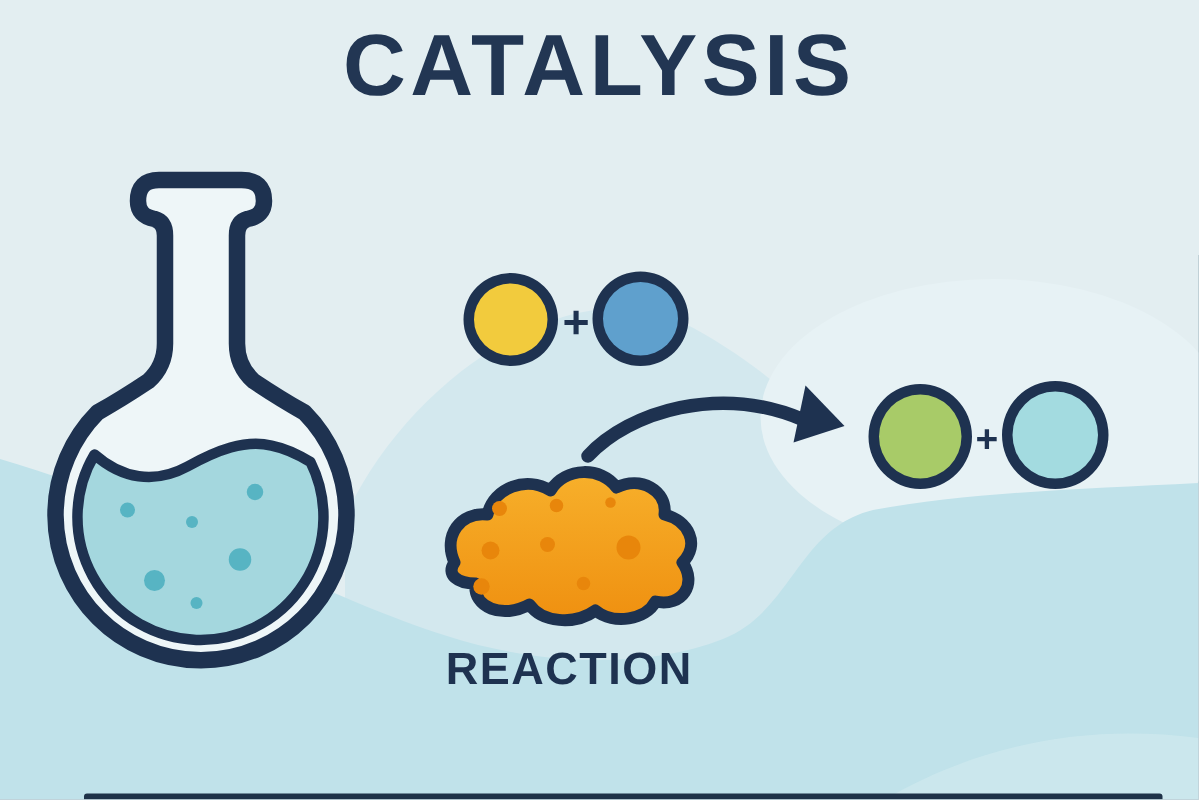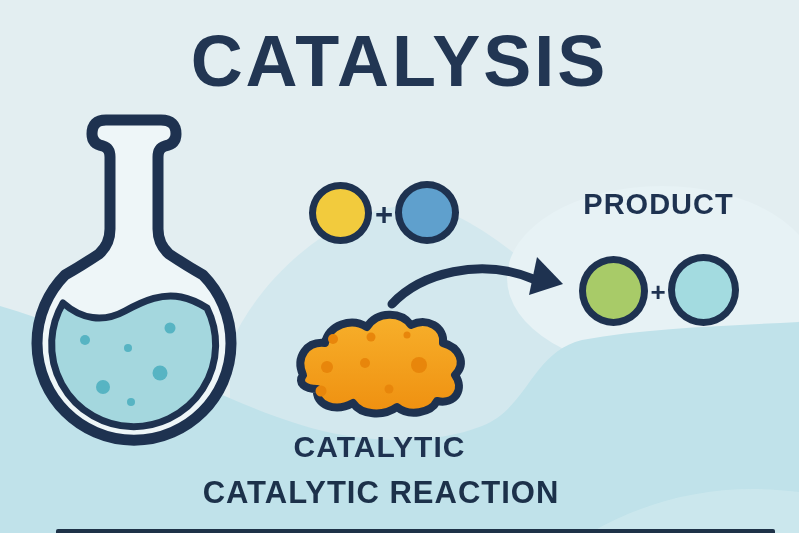--- a/index.html
+++ b/index.html
@@ -17,8 +17,8 @@
 
   
   #title{
-    left:0;top:20px;width:100%;text-align:center;
-    font-size:72px;font-weight:700;letter-spacing:3px;color:#223653;
+    left:0;top:10px;width:100%;text-align:center;
+    font-size:58px;font-weight:700;letter-spacing:3px;color:#223653;
   }
 
   

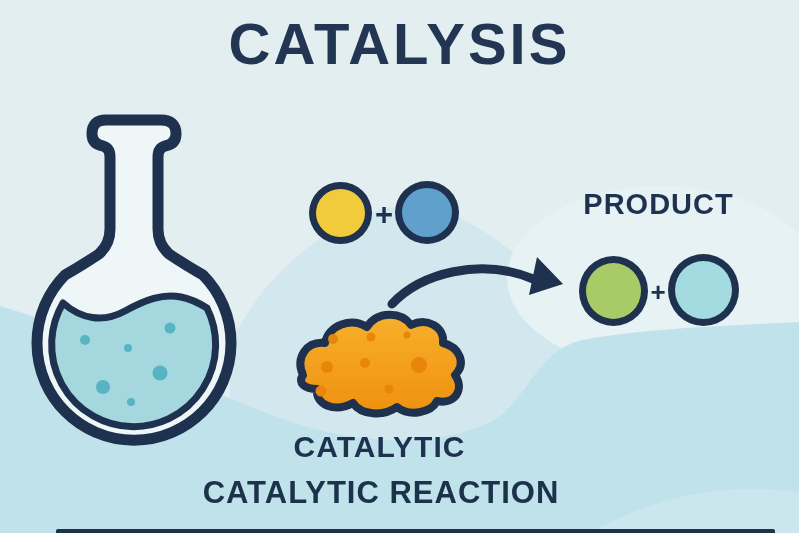--- a/index.html
+++ b/index.html
@@ -107,7 +107,6 @@
     <polygon points="563,284 537,257 529,295" fill="#1e3250"></polygon>
   </svg>
 
-  <div id="product-label" class="abs section-label">PRODUCT</div>
   <div id="product-mol-a" class="abs molecule"></div>
   <div id="product-plus" class="abs plus">+</div>
   <div id="product-mol-b" class="abs molecule"></div>

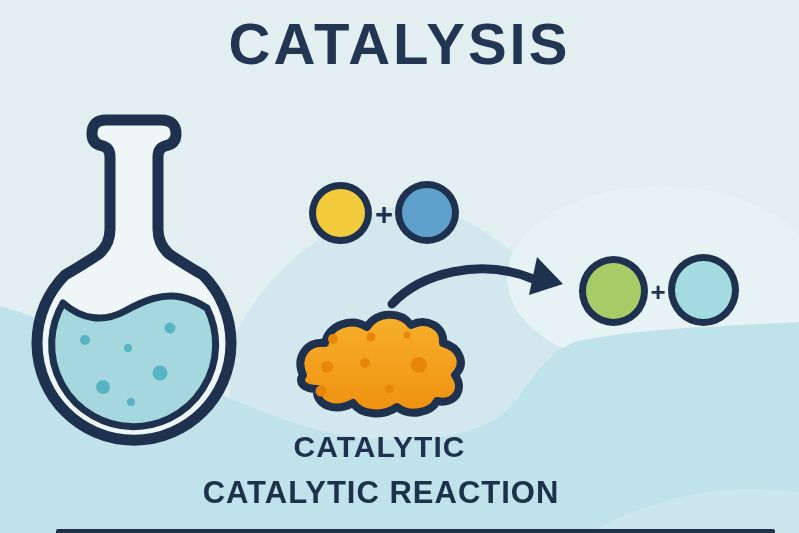--- a/index.html
+++ b/index.html
@@ -140,7 +140,7 @@
       <circle cx="104" cy="94" r="4.5"></circle>
     </g>
   </svg>
-  <div id="catalyst-label" class="abs section-label">CATALYTIC</div>
+  <div id="catalyst-label" class="abs section-label">REACTION</div>
 
   <div id="caption" class="abs">CATALYTIC REACTION</div>
 

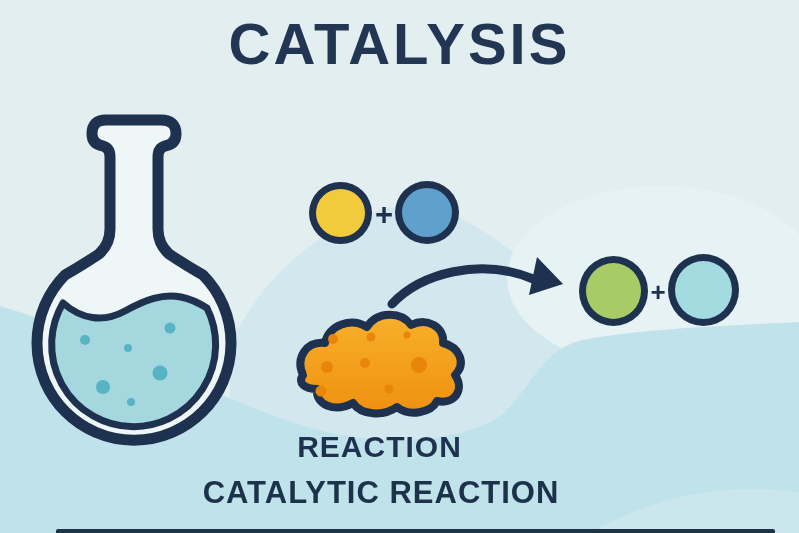--- a/index.html
+++ b/index.html
@@ -142,7 +142,6 @@
   </svg>
   <div id="catalyst-label" class="abs section-label">REACTION</div>
 
-  <div id="caption" class="abs">CATALYTIC REACTION</div>
 
   <div id="bottom-border" class="abs"></div>
 

